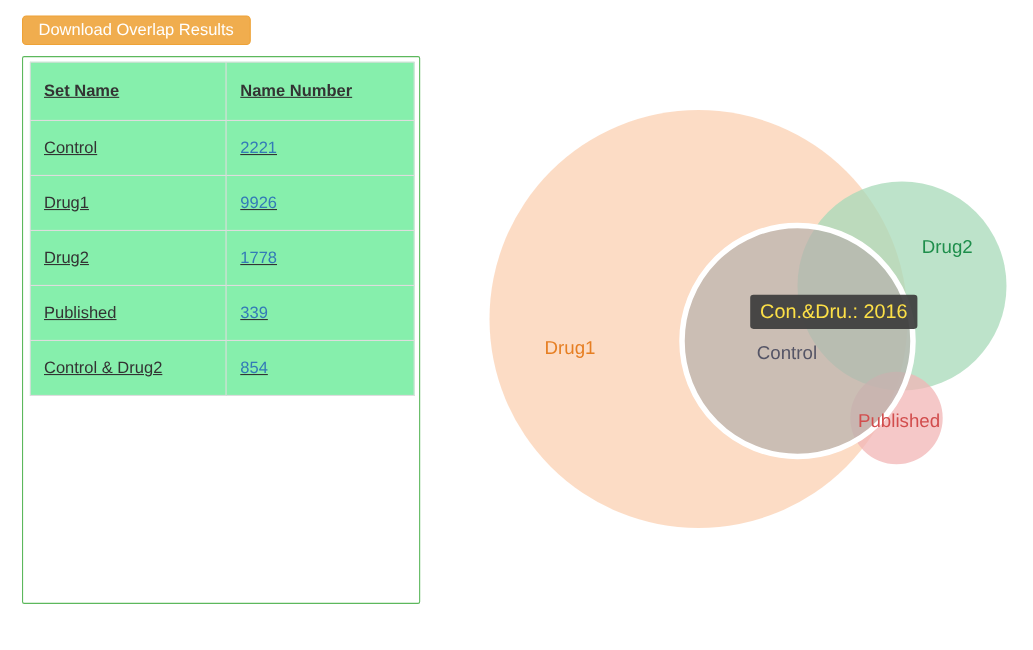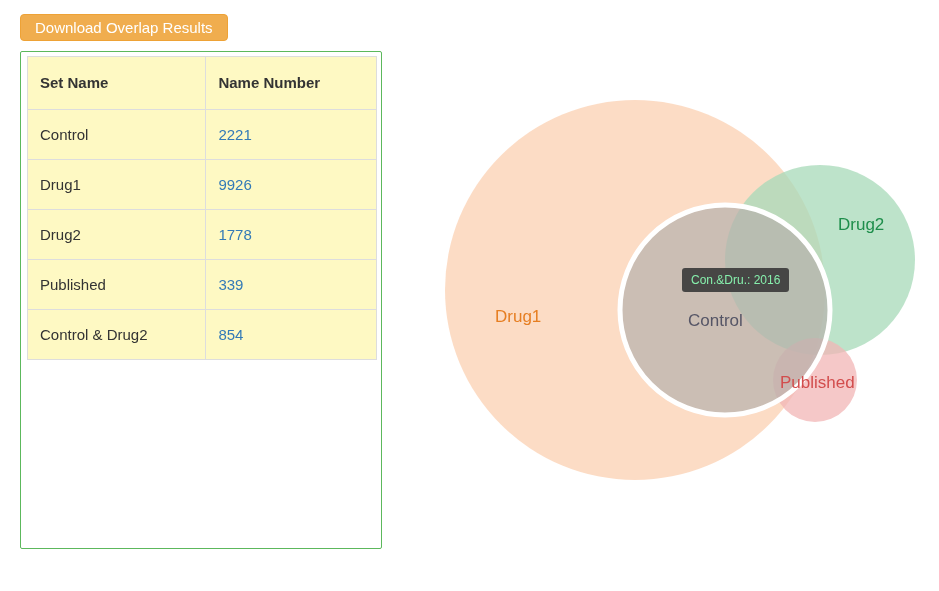--- a/index.html
+++ b/index.html
@@ -39,7 +39,8 @@
   table {
     width: 100%;
     border-collapse: collapse;
-    background: #fef9c3;
+    background: #86efac;
+    text-decoration: underline;
   }
   th, td {
     border: 1px solid #ddd;

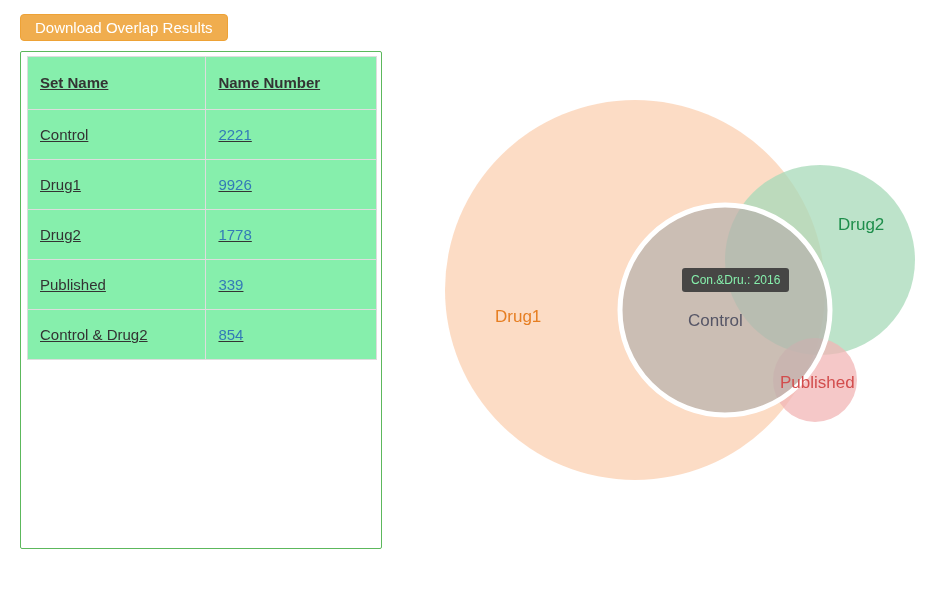--- a/index.html
+++ b/index.html
@@ -73,8 +73,8 @@
   .tooltip {
     position: absolute;
     background: rgba(60,60,60,0.92);
-    color: #86efac;
-    font-size: 12px;
+    color: #fde047;
+    font-size: 18px;
     padding: 5px 9px;
     border-radius: 3px;
     white-space: nowrap;

